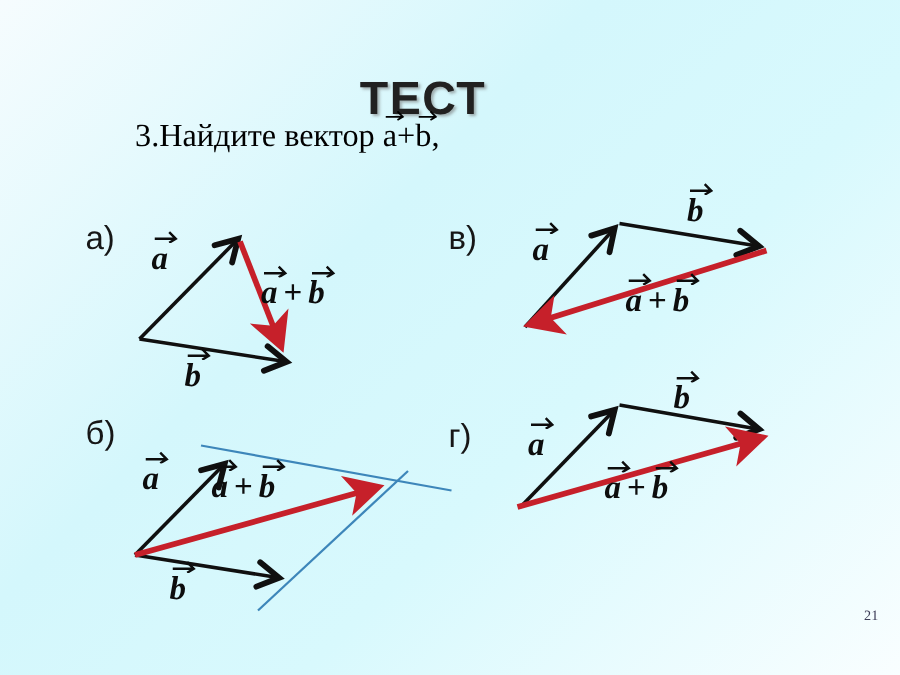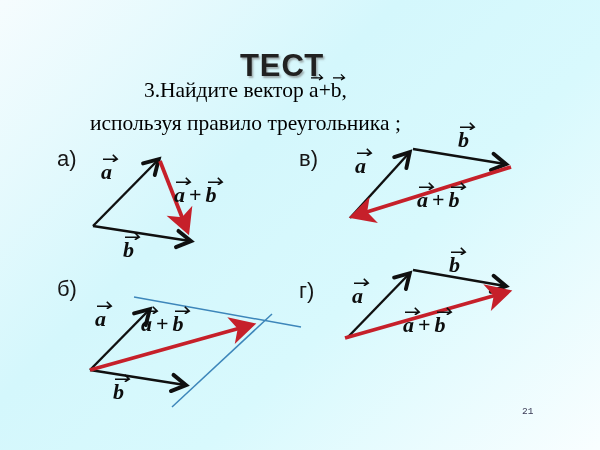--- a/index.html
+++ b/index.html
@@ -54,7 +54,6 @@
           </svg><i>a</i></span><span>+</span><span class="vec qvec"><svg class="vecarrow" width="13" height="9" viewBox="0 0 16 9">
             <path d="M0 6.2 H13.6 M9.8 1.8 L14.2 6.2 L9.8 8.8" fill="none" stroke="currentColor" stroke-width="1.5"></path>
           </svg><i>b</i></span><span>,</span></div>
-    <div>используя правило треугольника ;</div>
   </div>
 
   <svg class="diagram-svg" width="600" height="450" viewBox="0 0 600 450">

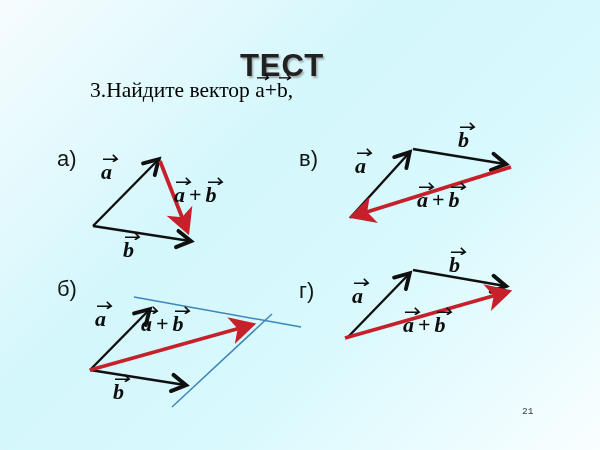--- a/index.html
+++ b/index.html
@@ -37,8 +37,8 @@
   }
   .diagram-svg{position:absolute;left:0;top:0;}
   .pagenum{
-    position:absolute;left:522px;top:406px;font-size:9.5px;color:#3a3a55;
-    font-family:Liberation Mono, monospace;
+    position:absolute;left:576px;top:406px;font-size:9.5px;color:#3a3a55;
+    font-family:Liberation Serif, serif;
   }
 </style>
 </head>

